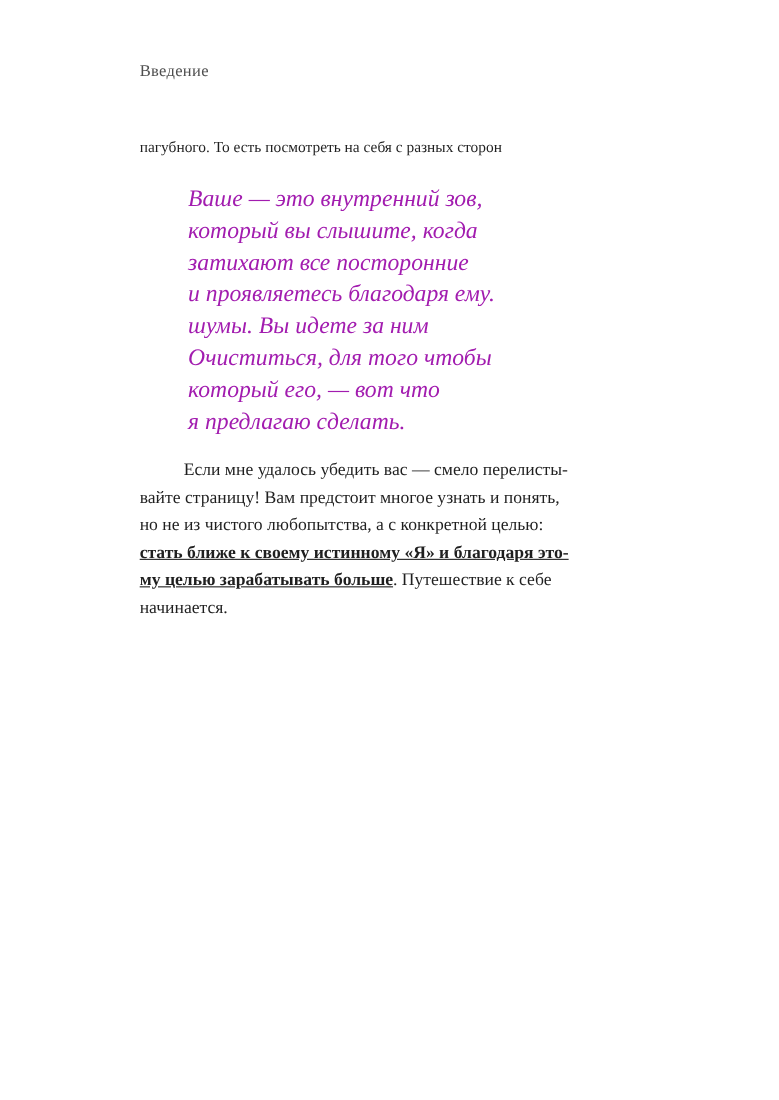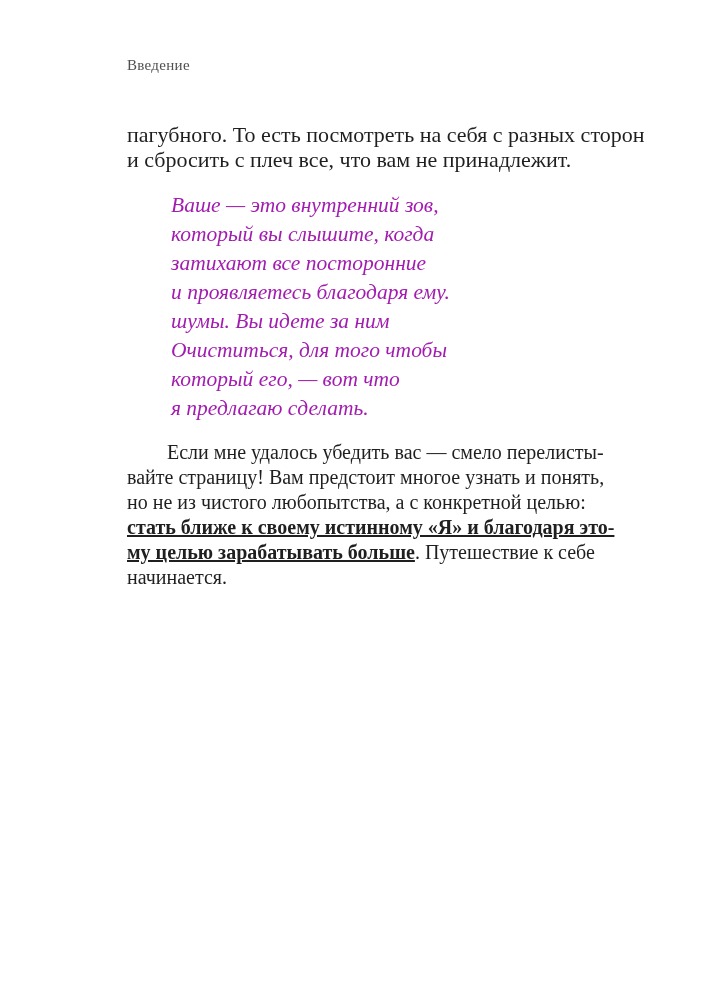--- a/index.html
+++ b/index.html
@@ -34,7 +34,7 @@
     white-space: nowrap;
   }
   .para .line {
-    font-size: 22px;
+    font-size: 14px;
     line-height: 25px;
   }
   .quote {

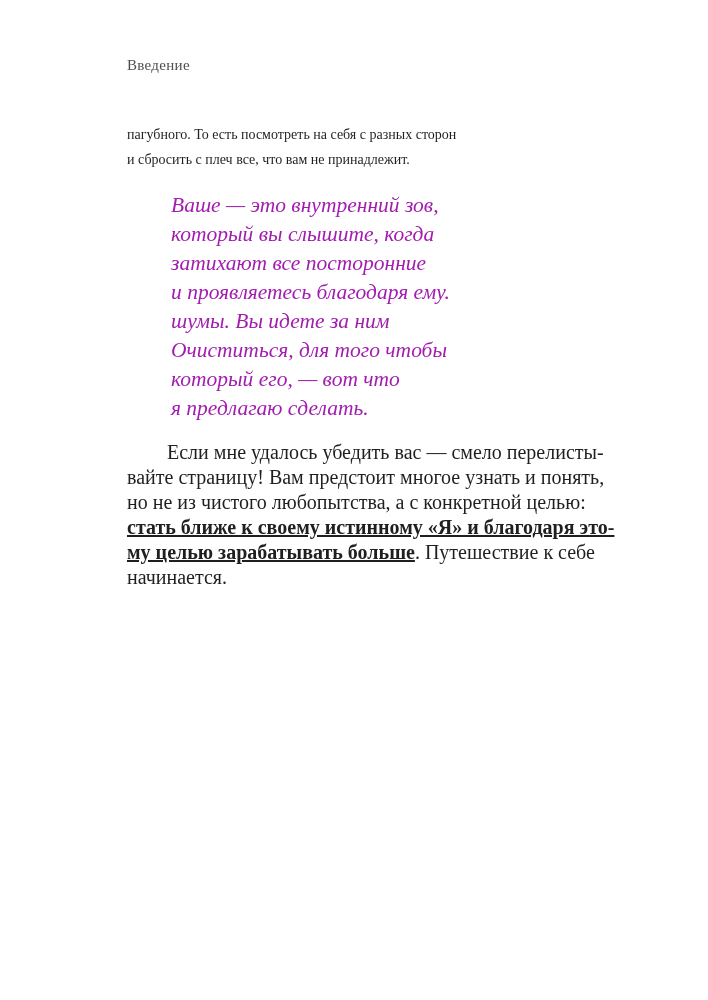--- a/index.html
+++ b/index.html
@@ -73,7 +73,6 @@
 
     <div class="para">
       <div class="line">пагубного. То есть посмотреть на себя с разных сторон</div>
-      <div class="line">и сбросить с плеч все, что вам не принадлежит.</div>
     </div>
 
     <div class="quote">

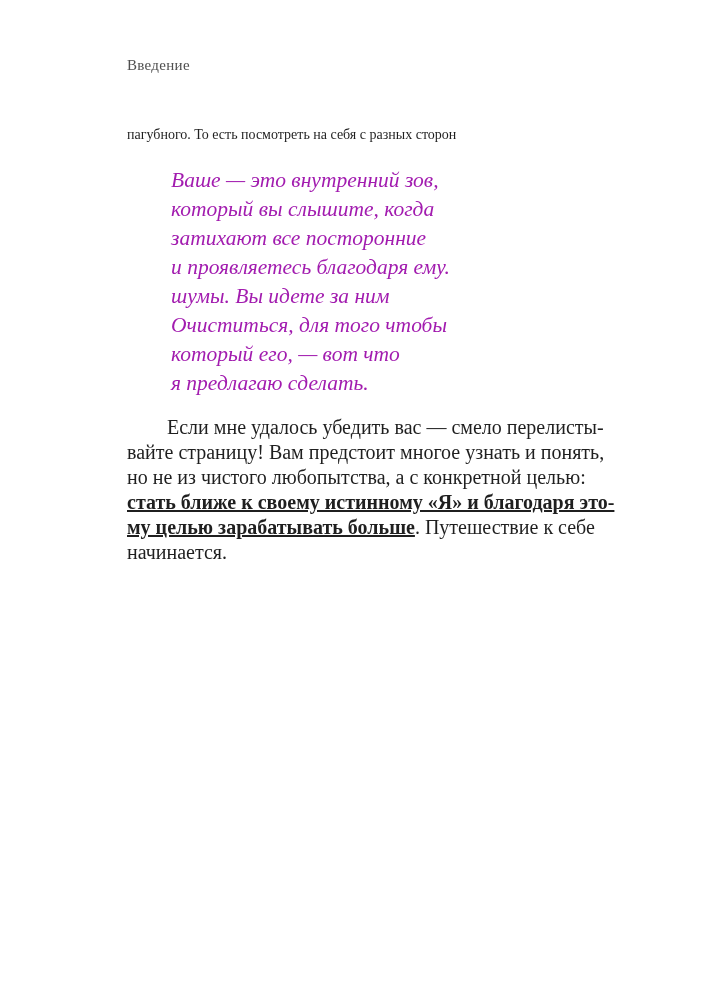--- a/index.html
+++ b/index.html
@@ -51,7 +51,7 @@
     margin-top: 17px;
   }
   .closing .line {
-    font-size: 20px;
+    font-size: 16px;
     line-height: 25px;
   }
   .closing .line.indented {

